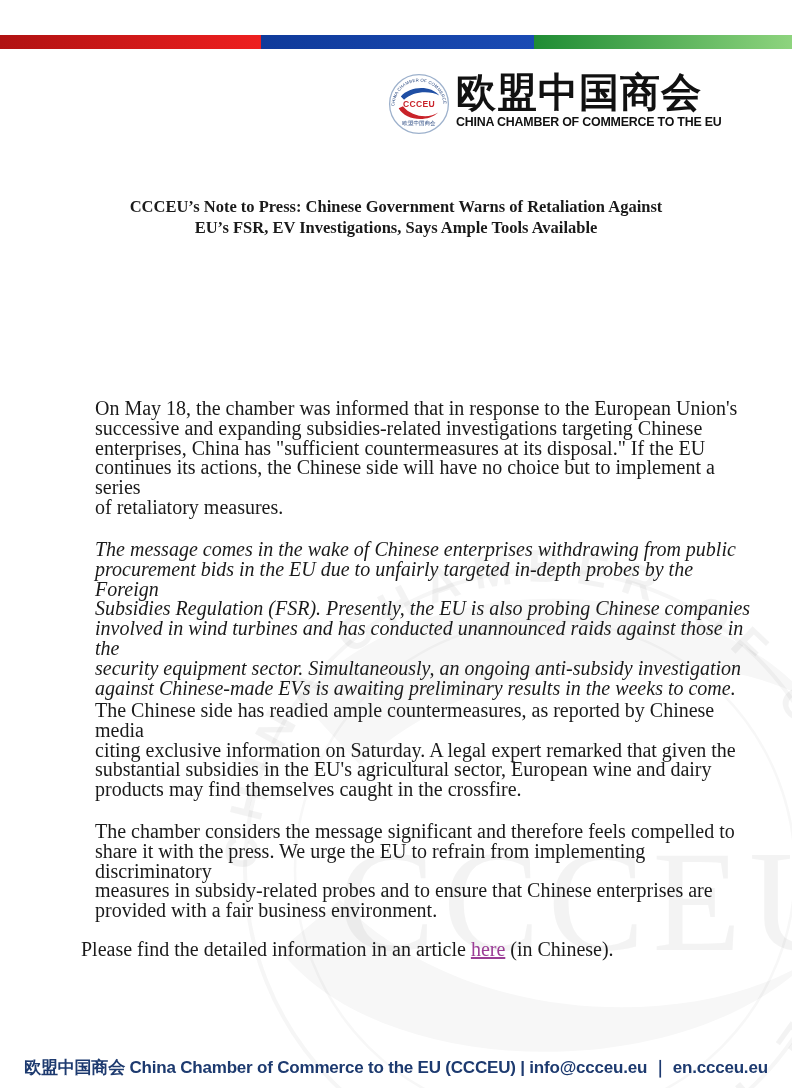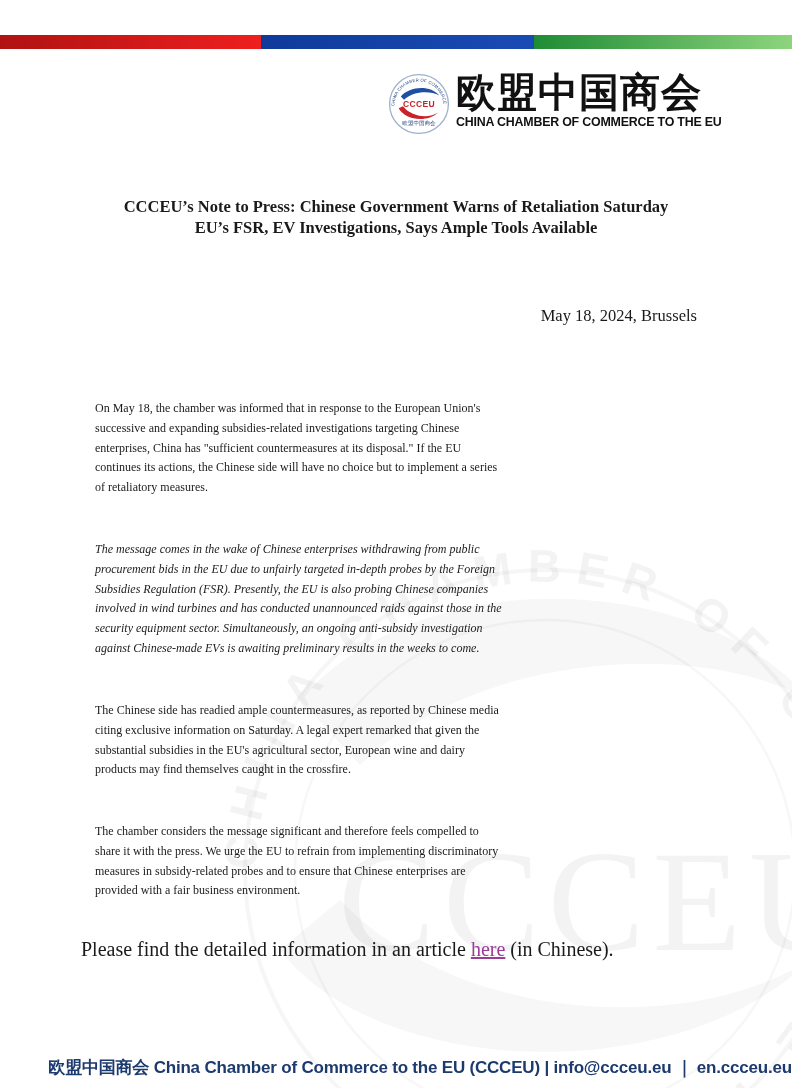--- a/index.html
+++ b/index.html
@@ -84,7 +84,7 @@
     </div>
   </div>
 
-  <div class="doc-title">CCCEU’s Note to Press: Chinese Government Warns of Retaliation Saturday
+  <div class="doc-title">CCCEU’s Note to Press: Chinese Government Warns of Retaliation Against
 EU’s FSR, EV Investigations, Says Ample Tools Available</div>
 
   <div class="dateline">May 18, 2024, Brussels</div>

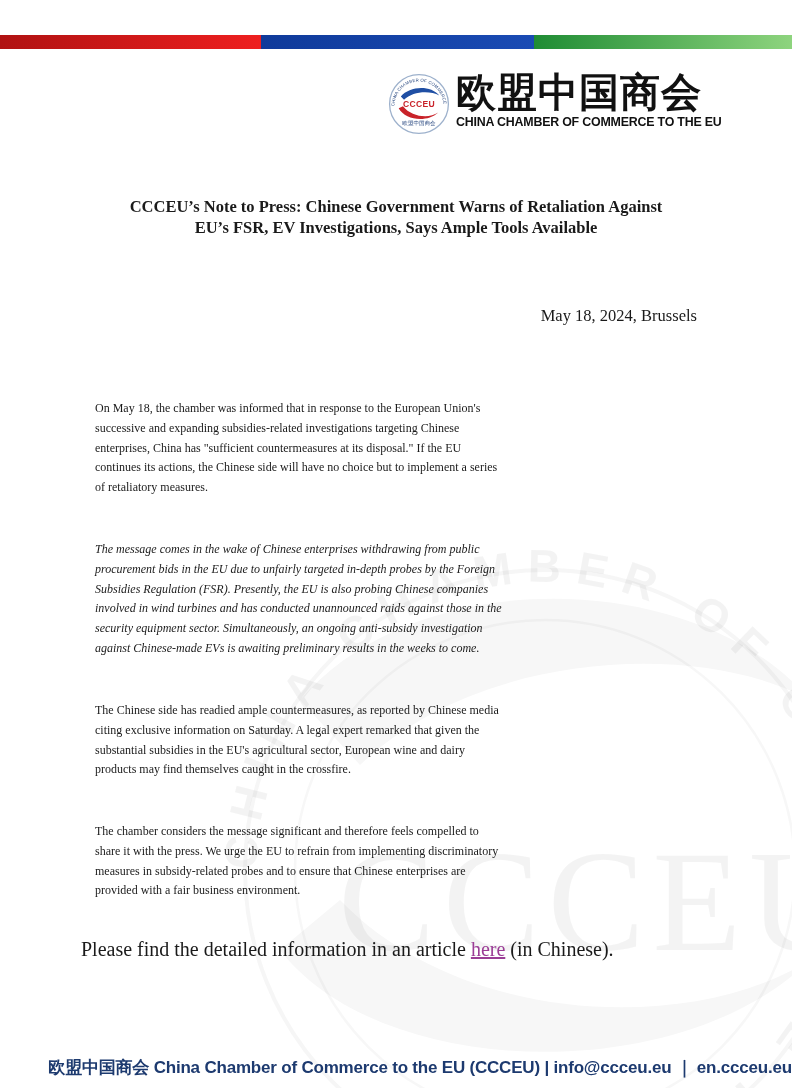--- a/index.html
+++ b/index.html
@@ -87,7 +87,6 @@
   <div class="doc-title">CCCEU’s Note to Press: Chinese Government Warns of Retaliation Against
 EU’s FSR, EV Investigations, Says Ample Tools Available</div>
 
-  <div class="dateline">May 18, 2024, Brussels</div>
 
   <div class="para p1">On May 18, the chamber was informed that in response to the European Union's
 successive and expanding subsidies-related investigations targeting Chinese

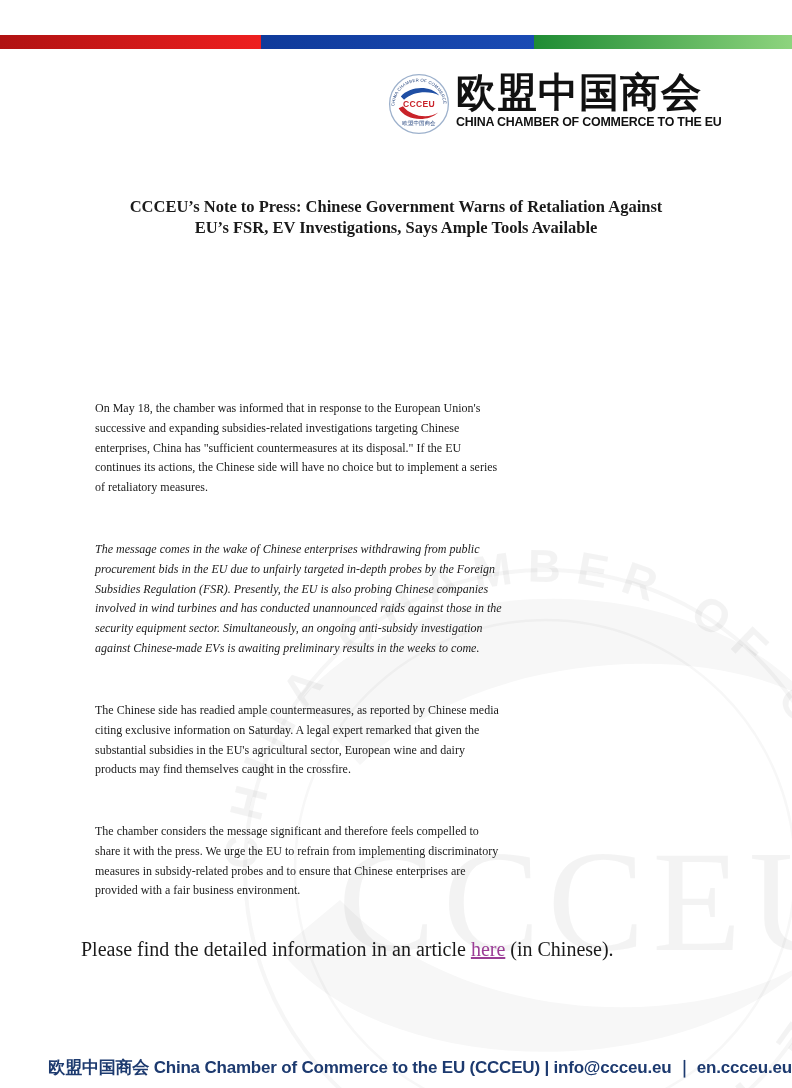--- a/index.html
+++ b/index.html
@@ -26,7 +26,7 @@
     font-weight:bold;font-size:16.5px;line-height:21px;white-space:pre-line;z-index:2;}
   .dateline{position:absolute;top:306px;left:95px;width:602px;text-align:right;
     font-size:16.5px;z-index:2;}
-  .para{position:absolute;left:95px;width:660px;font-size:12px;line-height:19.8px;
+  .para{position:absolute;left:95px;width:660px;font-size:20px;line-height:19.8px;
     white-space:pre-line;z-index:2;}
   .p1{top:399px;} .p2{top:540px;font-style:italic;} .p3{top:701px;} .p4{top:822px;}
   .closing{position:absolute;top:938px;left:81px;width:660px;font-size:20px;z-index:2;}

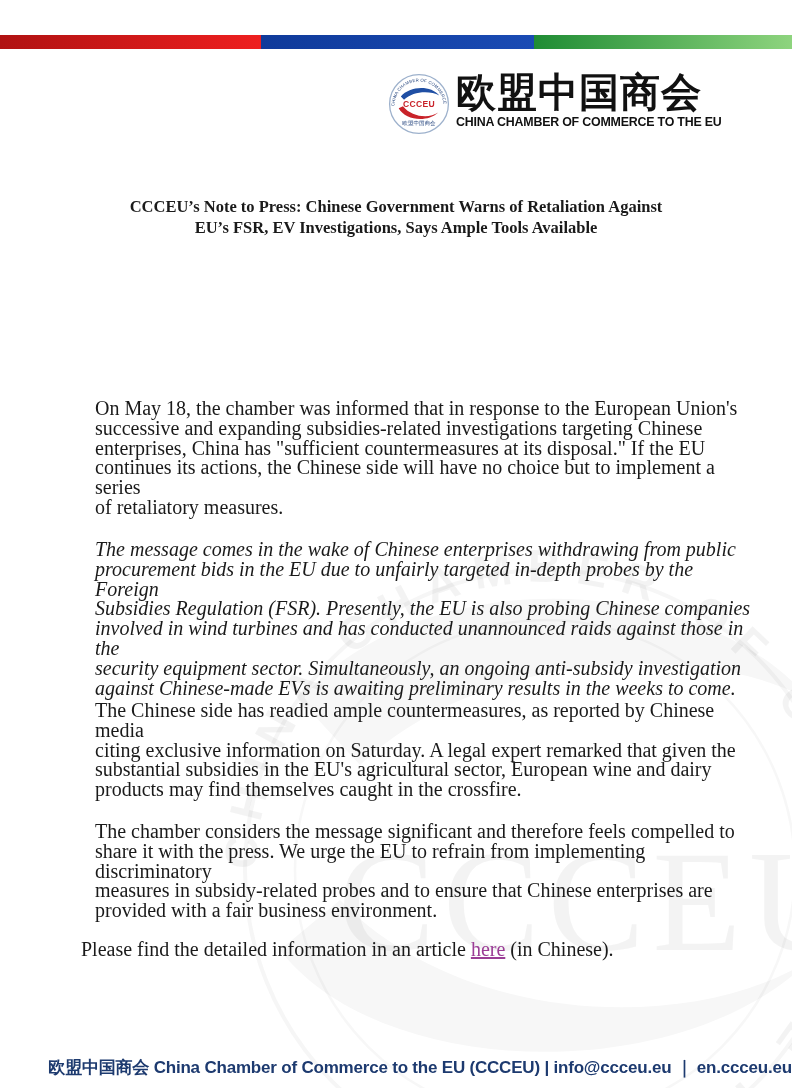--- a/index.html
+++ b/index.html
@@ -32,7 +32,7 @@
   .closing{position:absolute;top:938px;left:81px;width:660px;font-size:20px;z-index:2;}
   .closing a{color:#9b3d96;text-decoration:underline;cursor:pointer;}
   
-  .footer{position:absolute;top:1056px;left:0;width:792px;text-align:right;
+  .footer{position:absolute;top:1056px;left:0;width:792px;text-align:center;
     font-family:"Liberation Sans",sans-serif;font-weight:bold;font-size:17px;
     letter-spacing:-0.2px;color:#1d3a6f;white-space:nowrap;z-index:2;}
   

